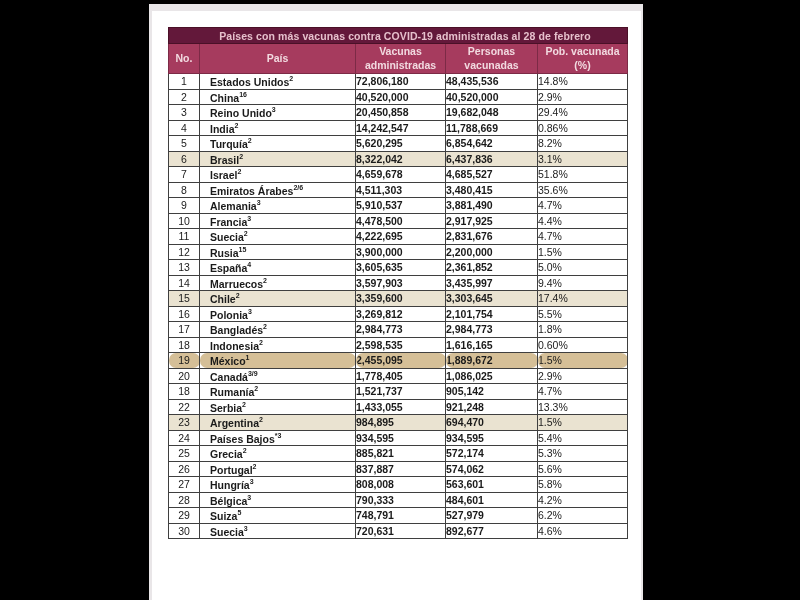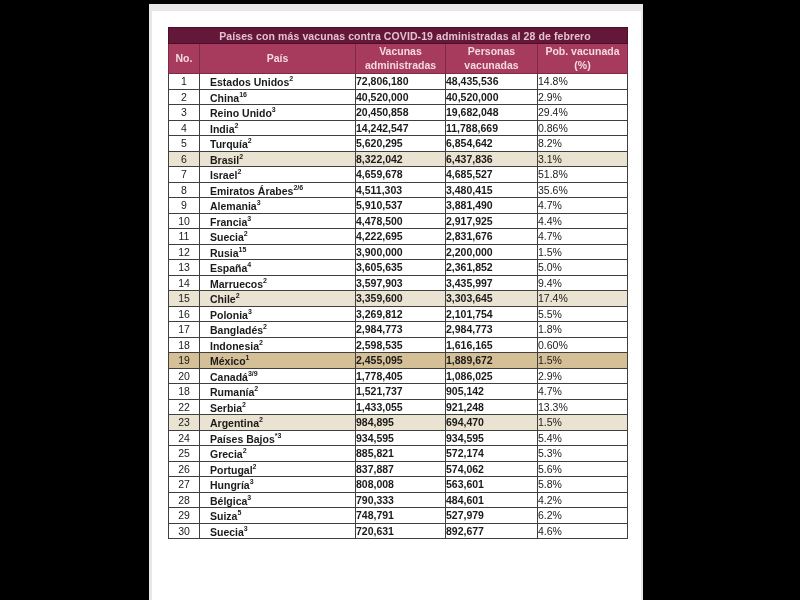--- a/index.html
+++ b/index.html
@@ -54,7 +54,7 @@
     white-space:nowrap;
   }
   .vax-table tbody tr.hl-beige td { background:var(--hl-beige,#eae3d1); }
-  .vax-table tbody tr.hl-tan   td { background:var(--hl-tan,#d5bf97); }
+  .vax-table tbody tr.hl-tan   td { background:var(--hl-tan,#d5bf97);border-radius:7px; }
   .c-no  { text-align:center; }
   .c-country { text-align:left; padding-left:10px; font-weight:bold; }
   .c-country sup { font-size:7px; font-weight:bold; }

